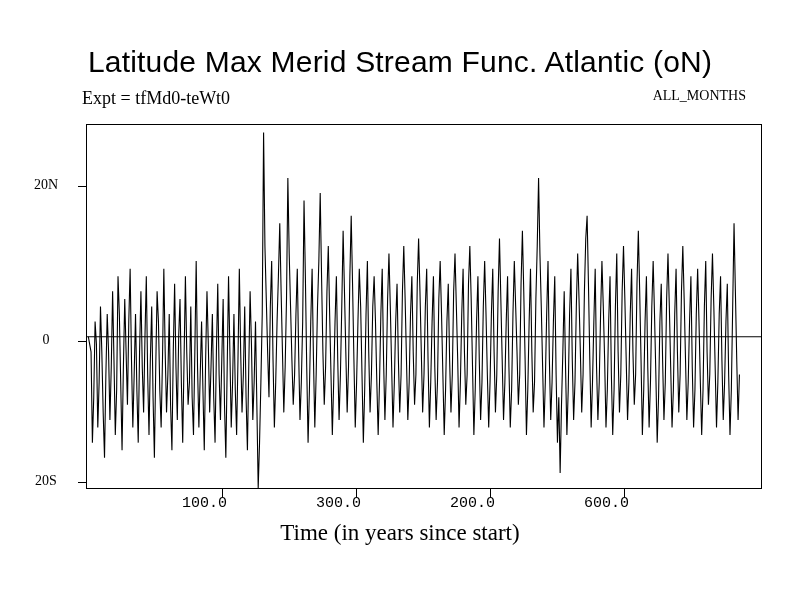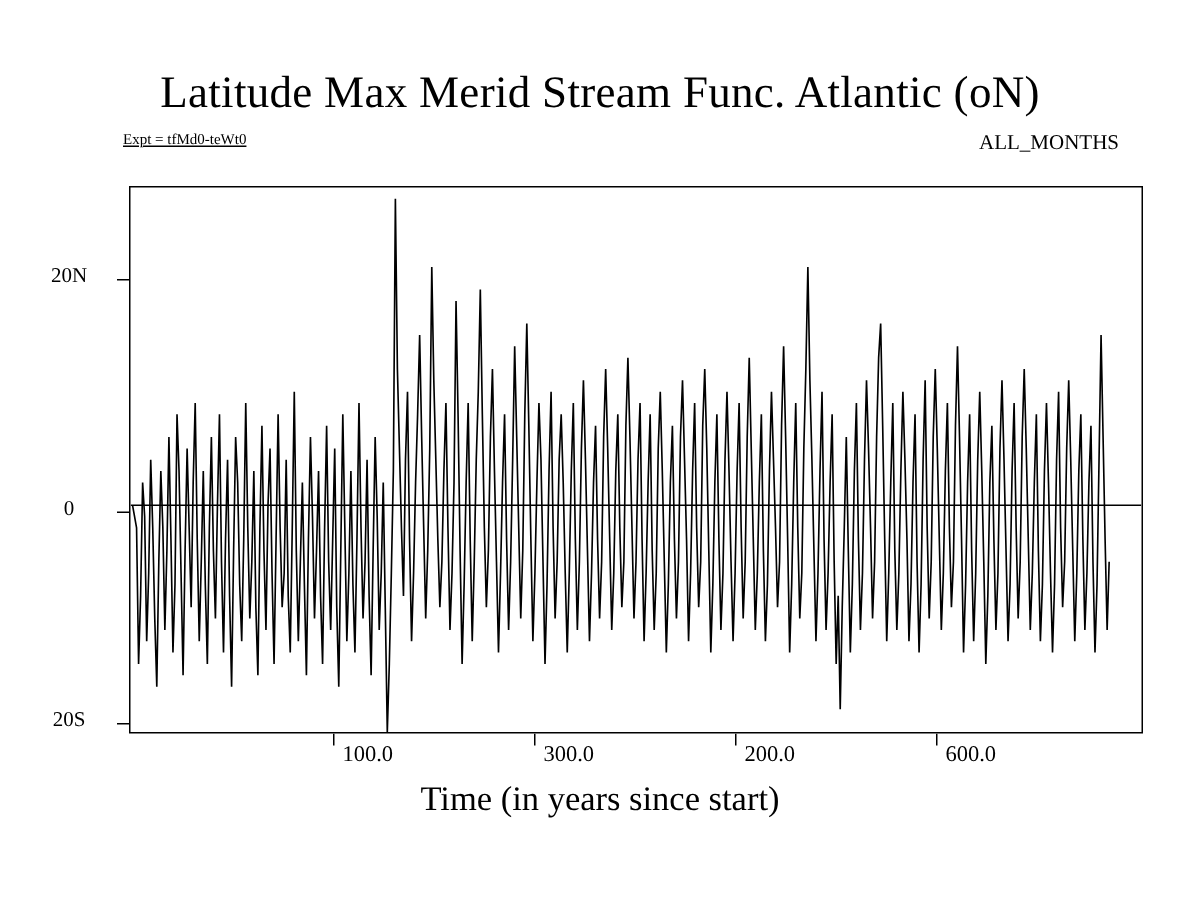--- a/index.html
+++ b/index.html
@@ -25,7 +25,7 @@
     left: 0;
     width: 800px;
     text-align: center;
-    font-family: Liberation Serif, serif;
+    font-family: Liberation Sans, sans-serif;
     font-size: 30px;
     letter-spacing: 0.2px;
     white-space: nowrap;

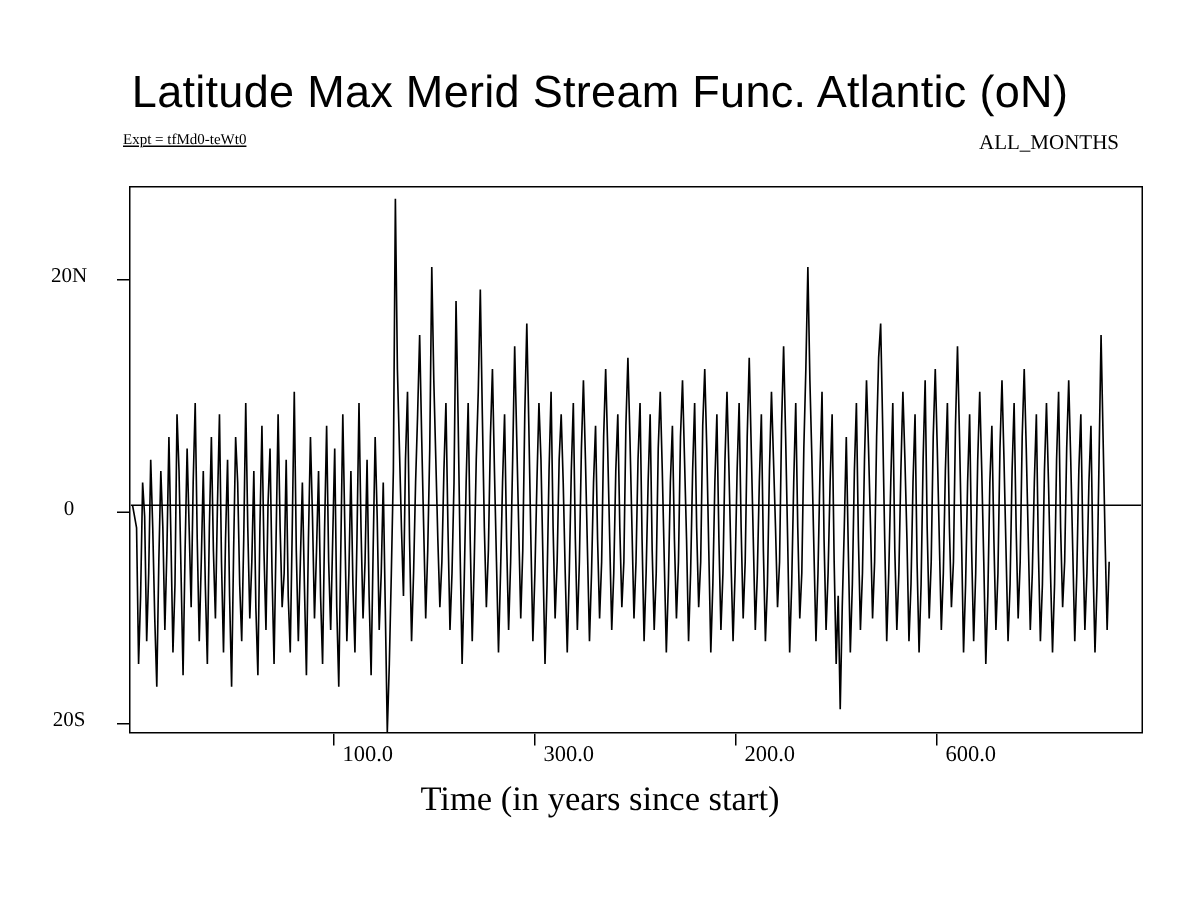--- a/index.html
+++ b/index.html
@@ -41,8 +41,7 @@
     position: absolute;
     left: 0;
     top: 0;
-    font-size: 10px;
-    text-decoration: underline;
+    font-size: 18px;
   }
   #subtitle-center {
     position: absolute;

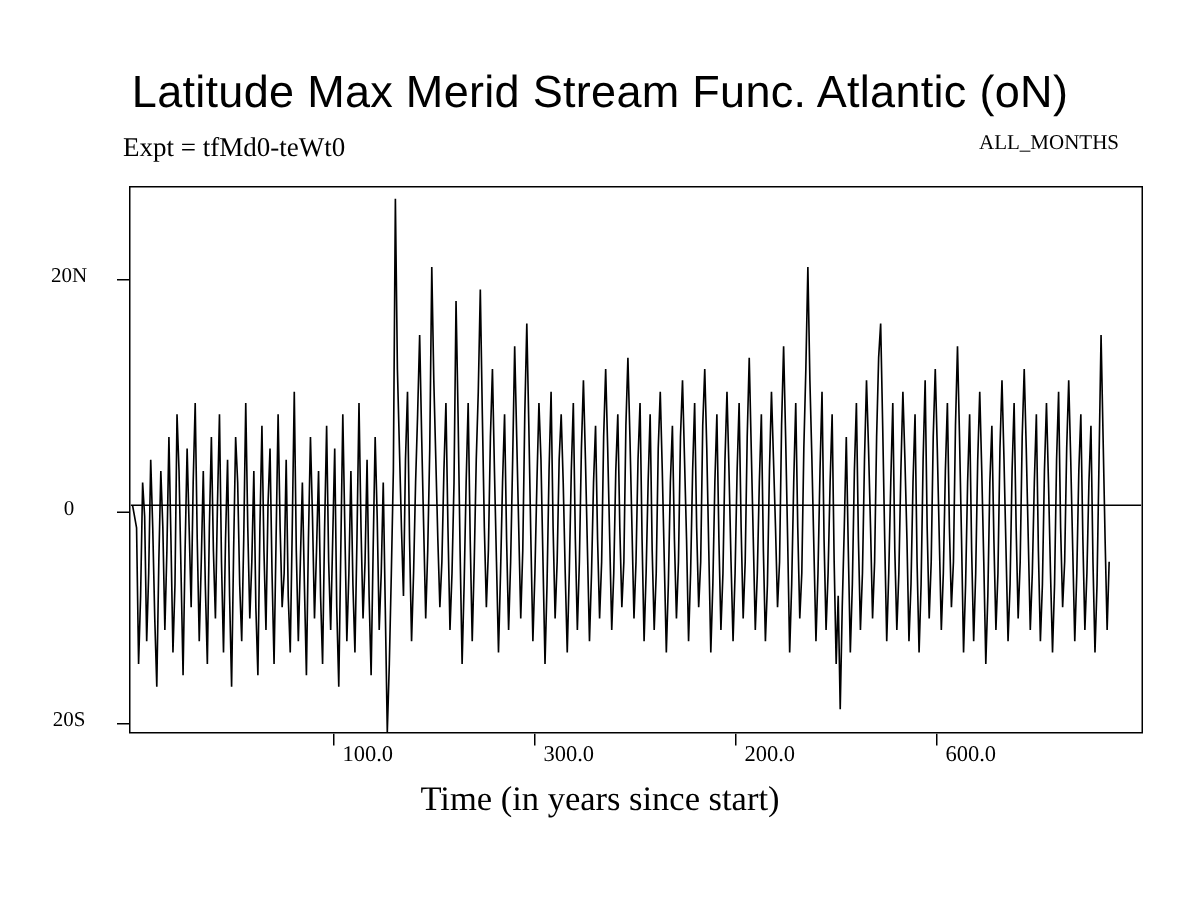--- a/index.html
+++ b/index.html
@@ -95,9 +95,10 @@
     position: absolute;
     top: 495px;
     font-size: 15px;
-    text-align: right;
+    text-align: left;
     width: 80px;
     white-space: nowrap;
+    font-family: Liberation Mono, monospace;
   }
   .xtick-mark {
     position: absolute;

